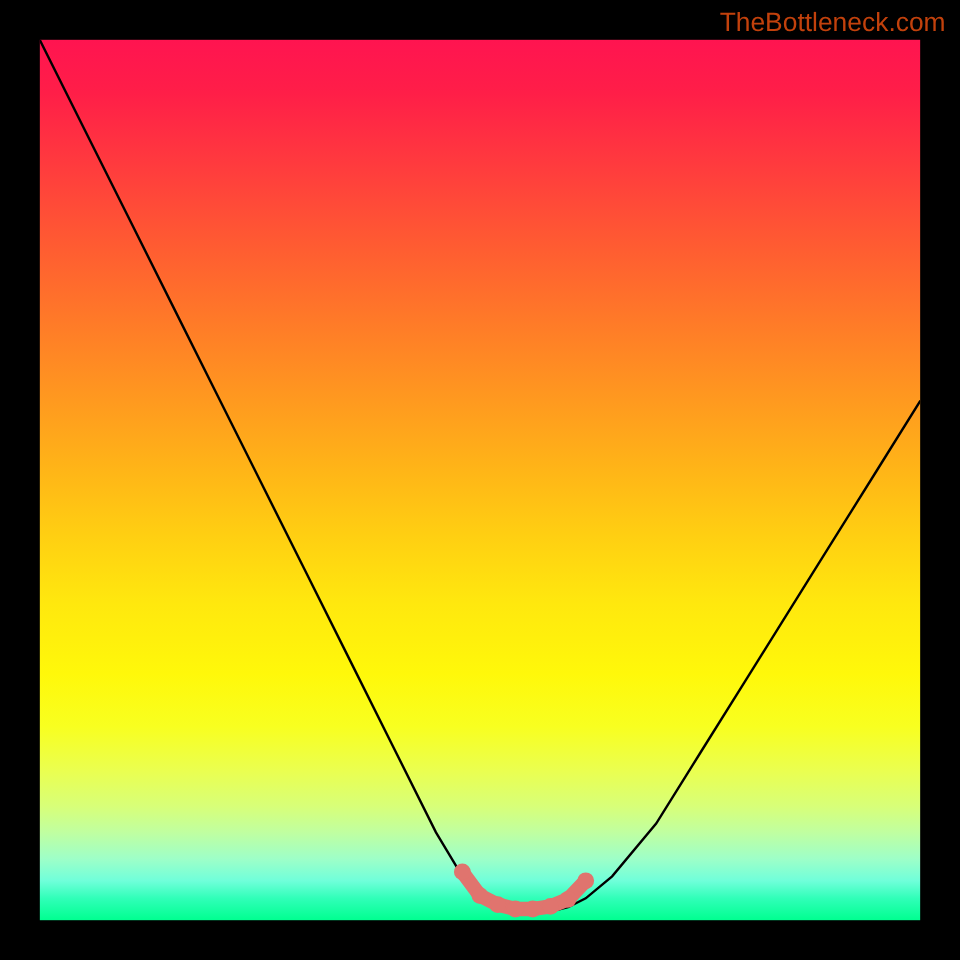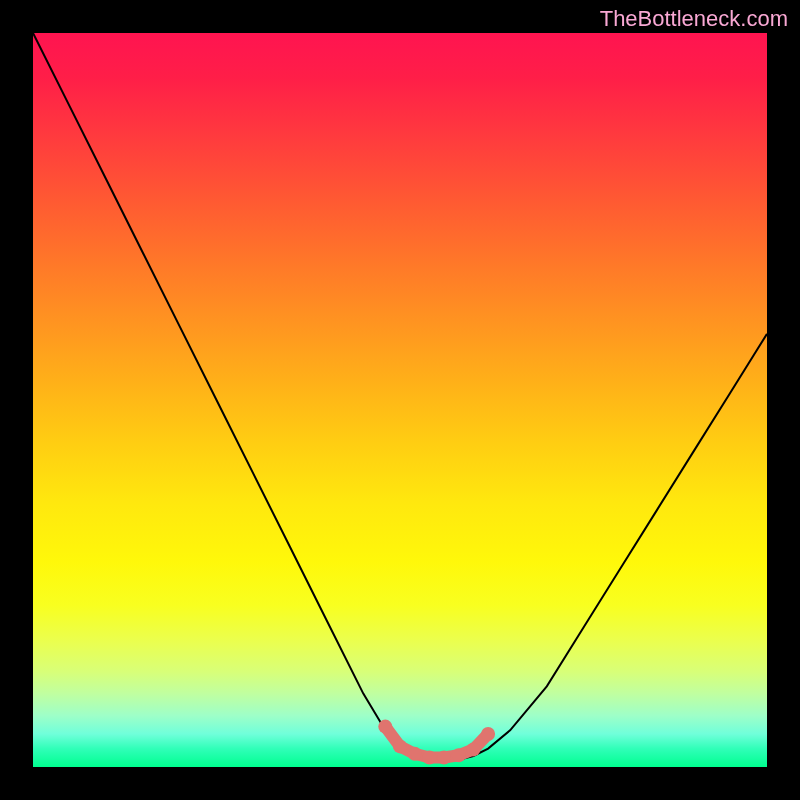--- a/index.html
+++ b/index.html
@@ -15,7 +15,7 @@
     position: absolute;
     top: 6px;
     right: 12px;
-    color: #f9a8d4;
+    color: #c2410c;
     font-size: 22px;
     font-weight: 500;
     z-index: 10;

